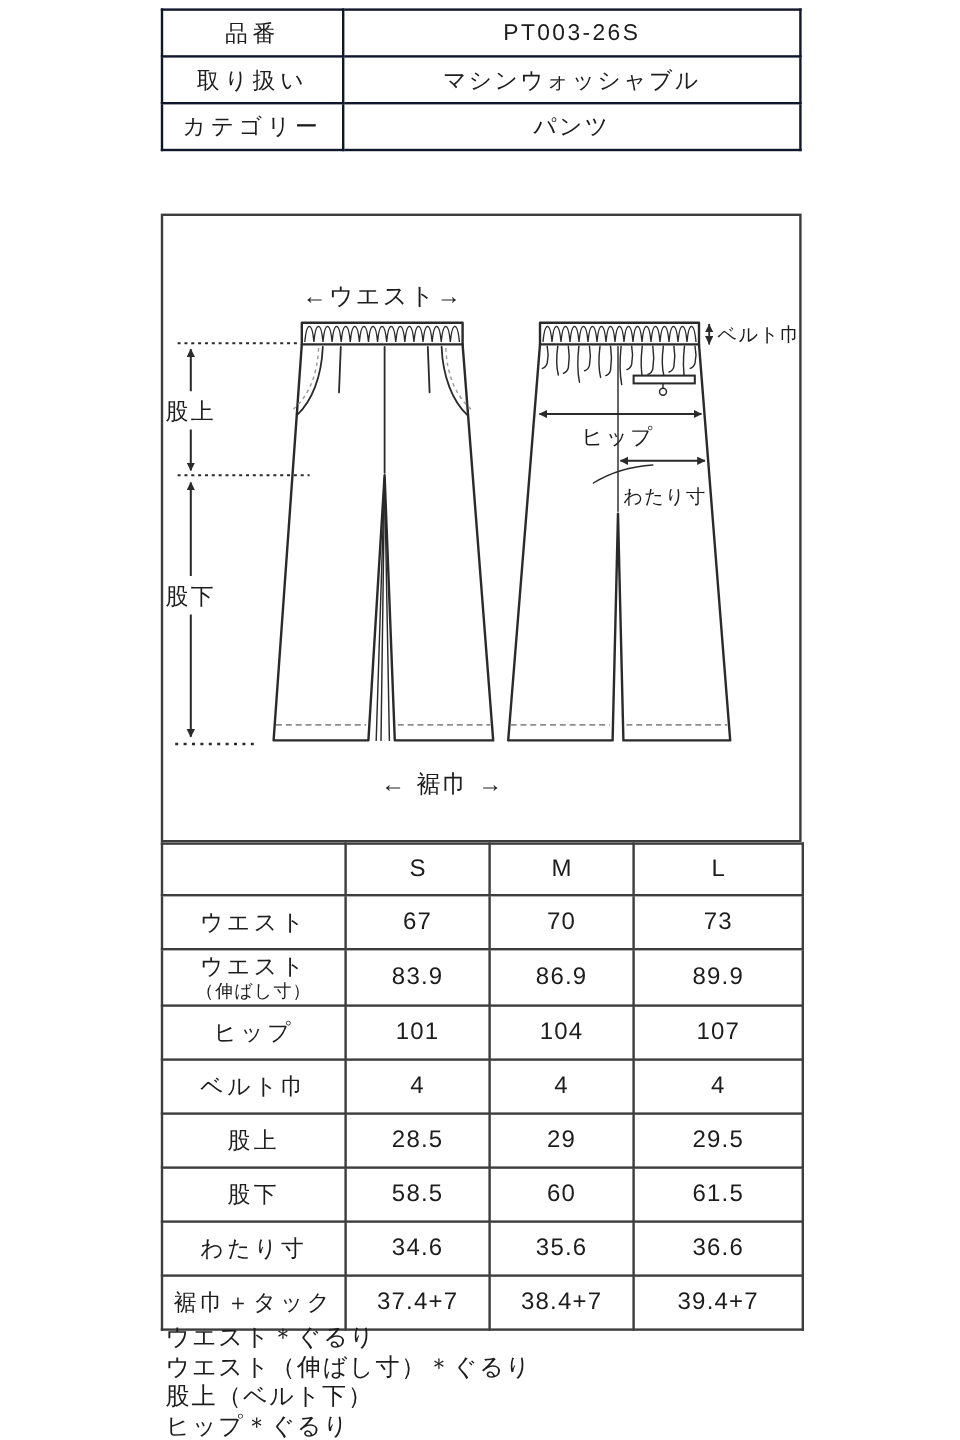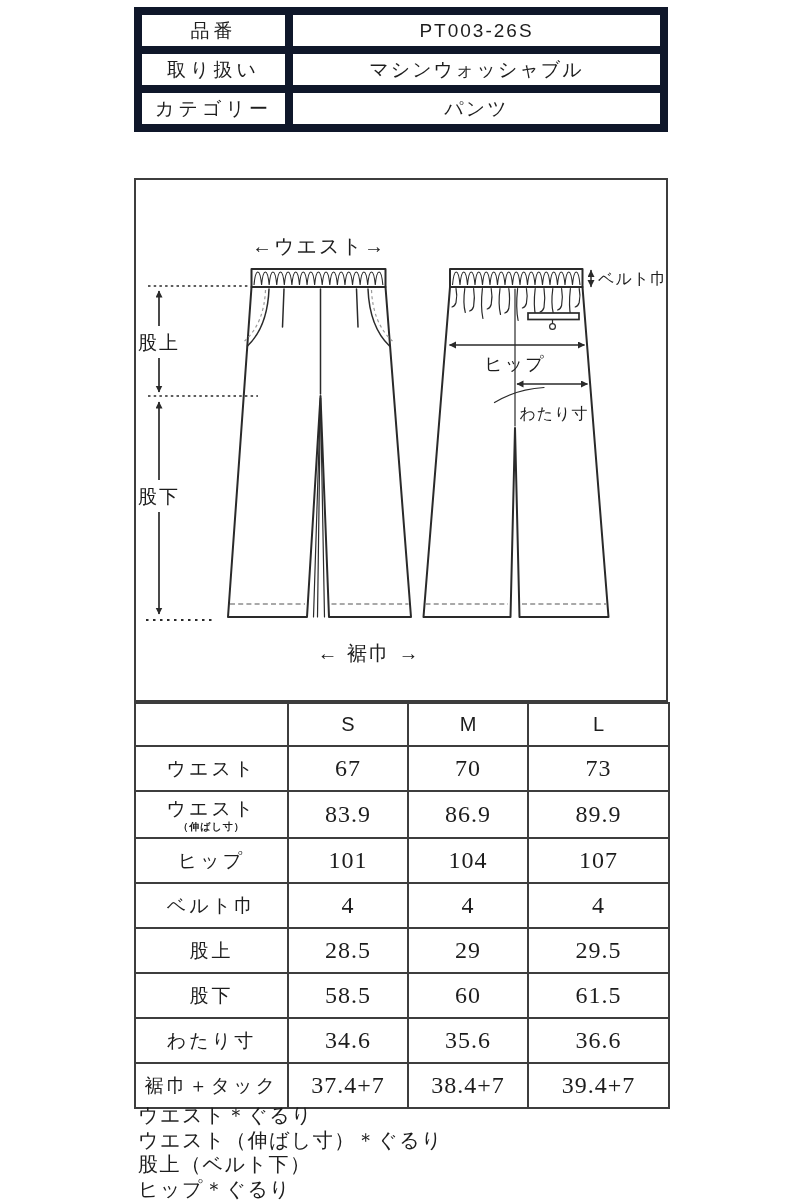--- a/index.html
+++ b/index.html
@@ -12,7 +12,7 @@
   
   .info{left:134px;top:7px;width:534px;}
   .info tr{height:39px;}
-  .info td{border:8px solid #0f172a;text-align:center;vertical-align:middle;font-size:19px;}
+  .info td{border:2px solid #0f172a;text-align:center;vertical-align:middle;font-size:19px;}
   .info td.lbl{letter-spacing:4px;}
   .info td.val{letter-spacing:2px;}
 

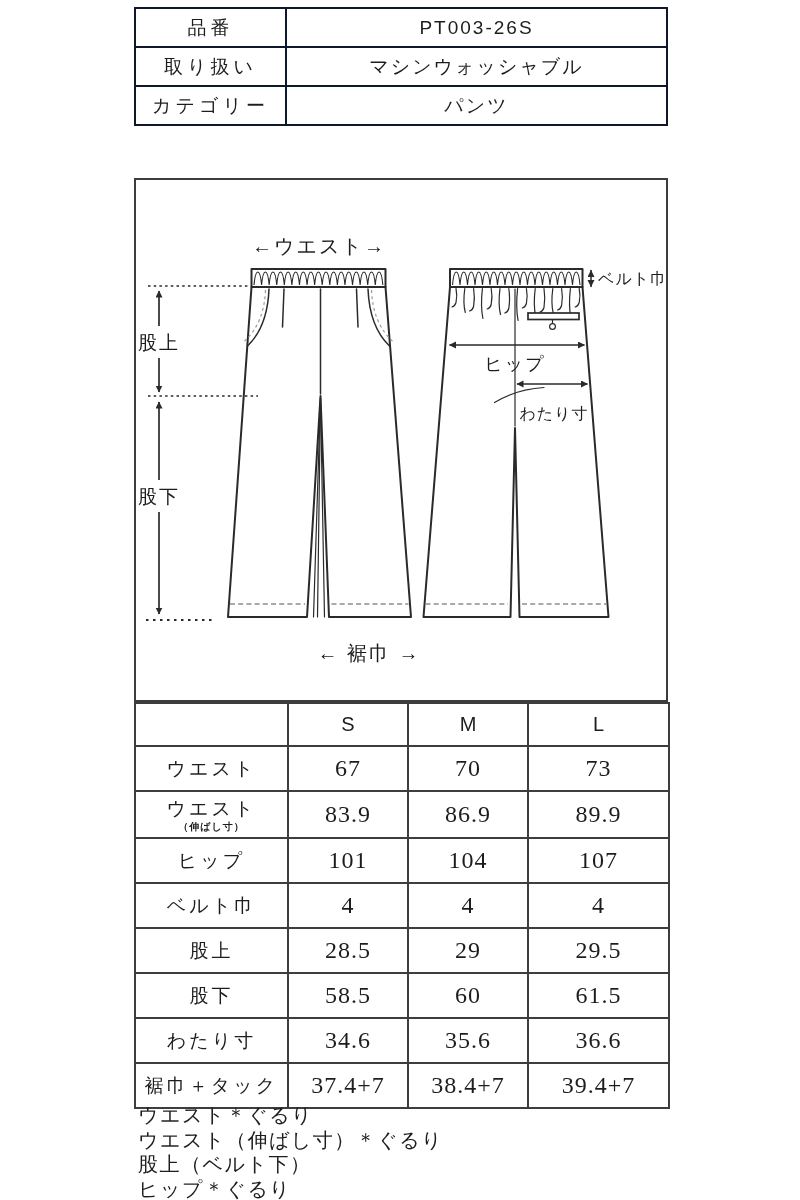--- a/index.html
+++ b/index.html
@@ -29,7 +29,7 @@
   .sizes tbody tr.tall{height:47px;}
   .sizes thead th{font-size:20px;}
   .sizes tbody th{font-size:19px;letter-spacing:3px;}
-  .sizes tbody td{font-size:24px;letter-spacing:1px;font-family:Liberation Serif, serif;}
+  .sizes tbody td{font-size:20px;letter-spacing:1px;}
   .sizes .sub{font-size:10px;letter-spacing:1px;margin-top:-2px;font-weight:bold;}
 
   

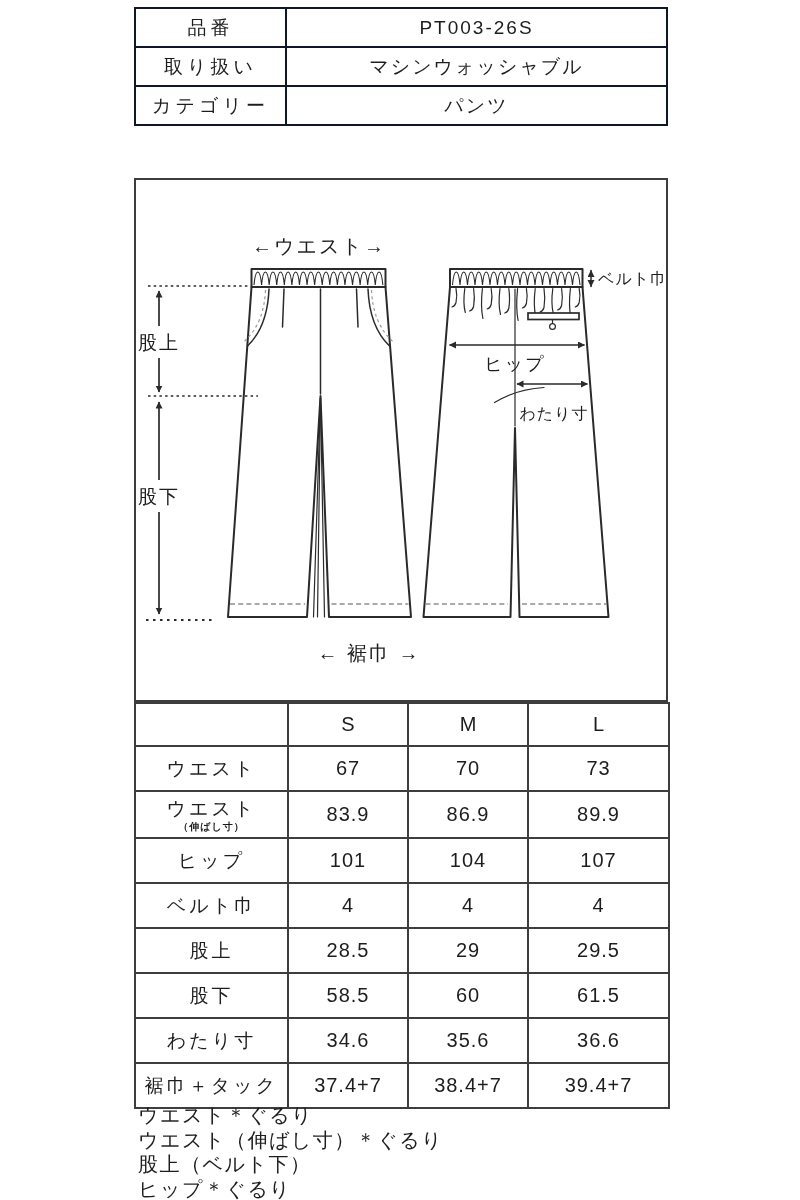--- a/index.html
+++ b/index.html
@@ -30,7 +30,7 @@
   .sizes thead th{font-size:20px;}
   .sizes tbody th{font-size:19px;letter-spacing:3px;}
   .sizes tbody td{font-size:20px;letter-spacing:1px;}
-  .sizes .sub{font-size:10px;letter-spacing:1px;margin-top:-2px;font-weight:bold;}
+  .sizes .sub{font-size:15px;letter-spacing:1px;margin-top:-2px;}
 
   
   .notes{position:absolute;left:138px;top:1103px;}

